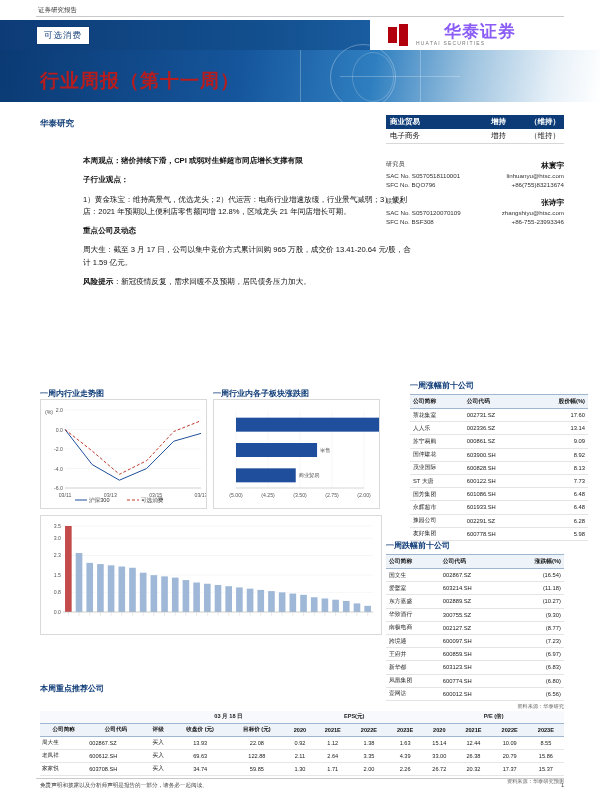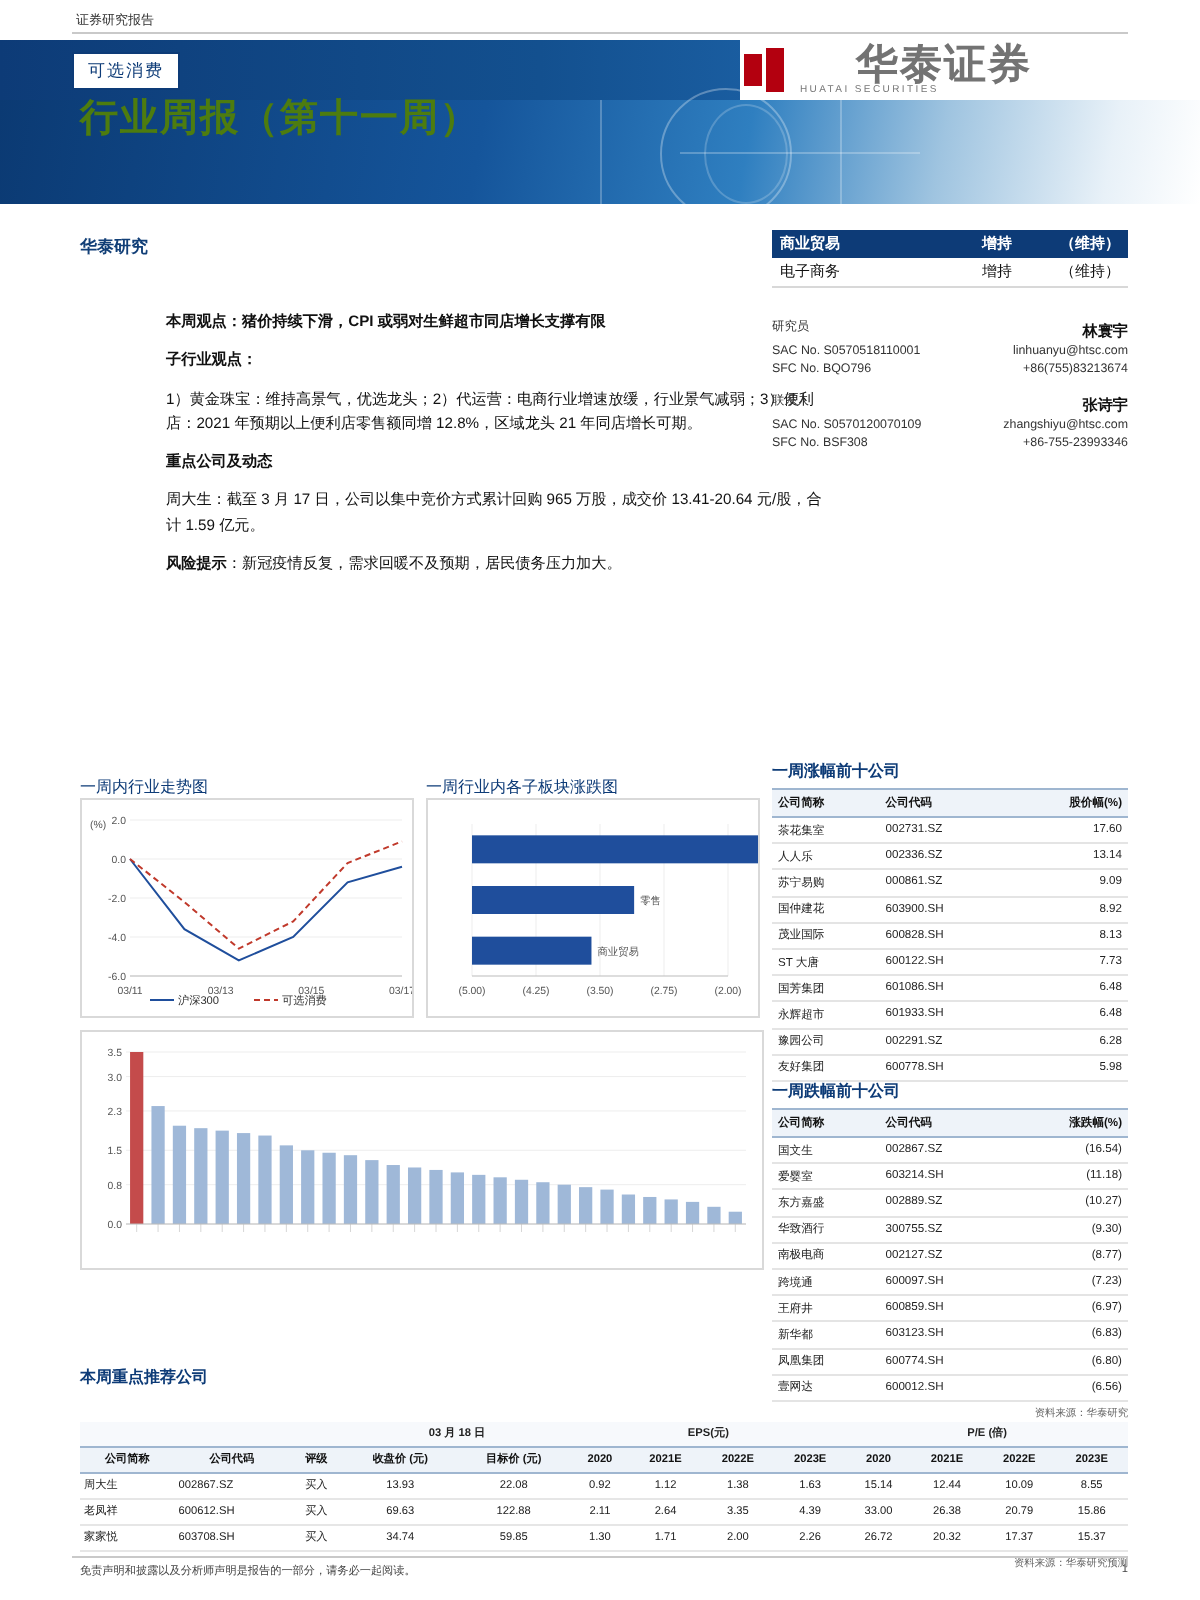--- a/index.html
+++ b/index.html
@@ -15,7 +15,7 @@
   .logo-mark .b1{position:absolute;left:0;top:3px;width:9px;height:16px;background:#b3000f;}
   .logo-mark .b2{position:absolute;left:11px;top:0;width:9px;height:22px;background:#b3000f;}
   .logo-txt{line-height:1.05;}
-  .logo-cn{font-size:21px;color:#737373;font-weight:bold;letter-spacing:1px;font-family:"DejaVu Sans",sans-serif;margin-left:28px;}
+  .logo-cn{font-size:17px;color:#8b5cf6;font-weight:bold;letter-spacing:1px;font-family:"DejaVu Sans",sans-serif;margin-left:28px;}
   .logo-en{font-size:5px;color:#777;letter-spacing:1.2px;}
 
   .bandimg{position:absolute;left:0;top:50px;width:600px;height:52px;background:linear-gradient(100deg,#0b3a73 0%,#15559b 40%,#2f7fc0 62%,#9fc4e0 78%,#e8f1f8 92%,#ffffff 100%);}

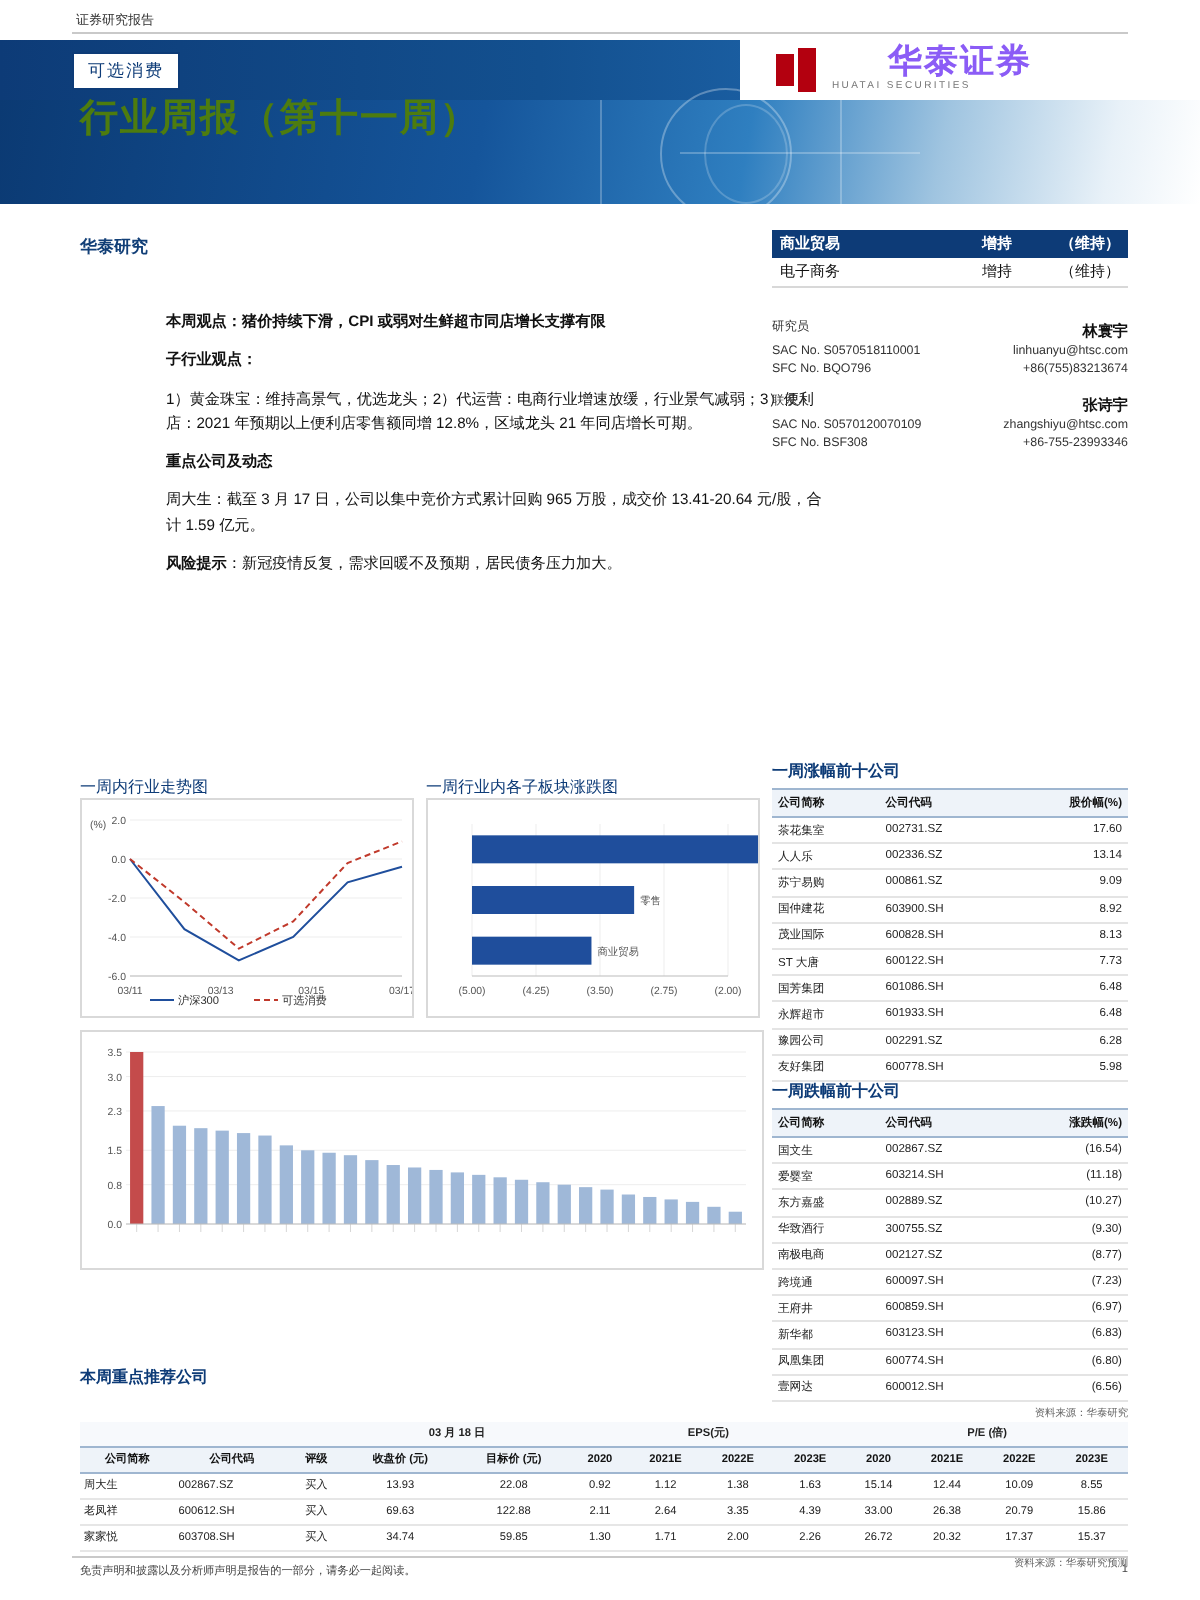--- a/index.html
+++ b/index.html
@@ -22,7 +22,7 @@
   .bandimg .globe{position:absolute;left:330px;top:-6px;width:64px;height:64px;border-radius:50%;border:1px solid rgba(255,255,255,.55);opacity:.55;}
   .bandimg .globe2{position:absolute;left:352px;top:2px;width:40px;height:48px;border-radius:50%;border:1px solid rgba(255,255,255,.4);opacity:.5;}
   .bandimg .ln{position:absolute;background:rgba(255,255,255,.25);}
-  .title{position:absolute;left:40px;top:46px;font-size:19px;color:#4d7c0f;font-weight:bold;letter-spacing:1px;}
+  .title{position:absolute;left:40px;top:68px;font-size:19px;color:#b91c1c;font-weight:bold;letter-spacing:1px;}
 
   
   .meta{position:absolute;left:40px;top:118px;width:330px;}

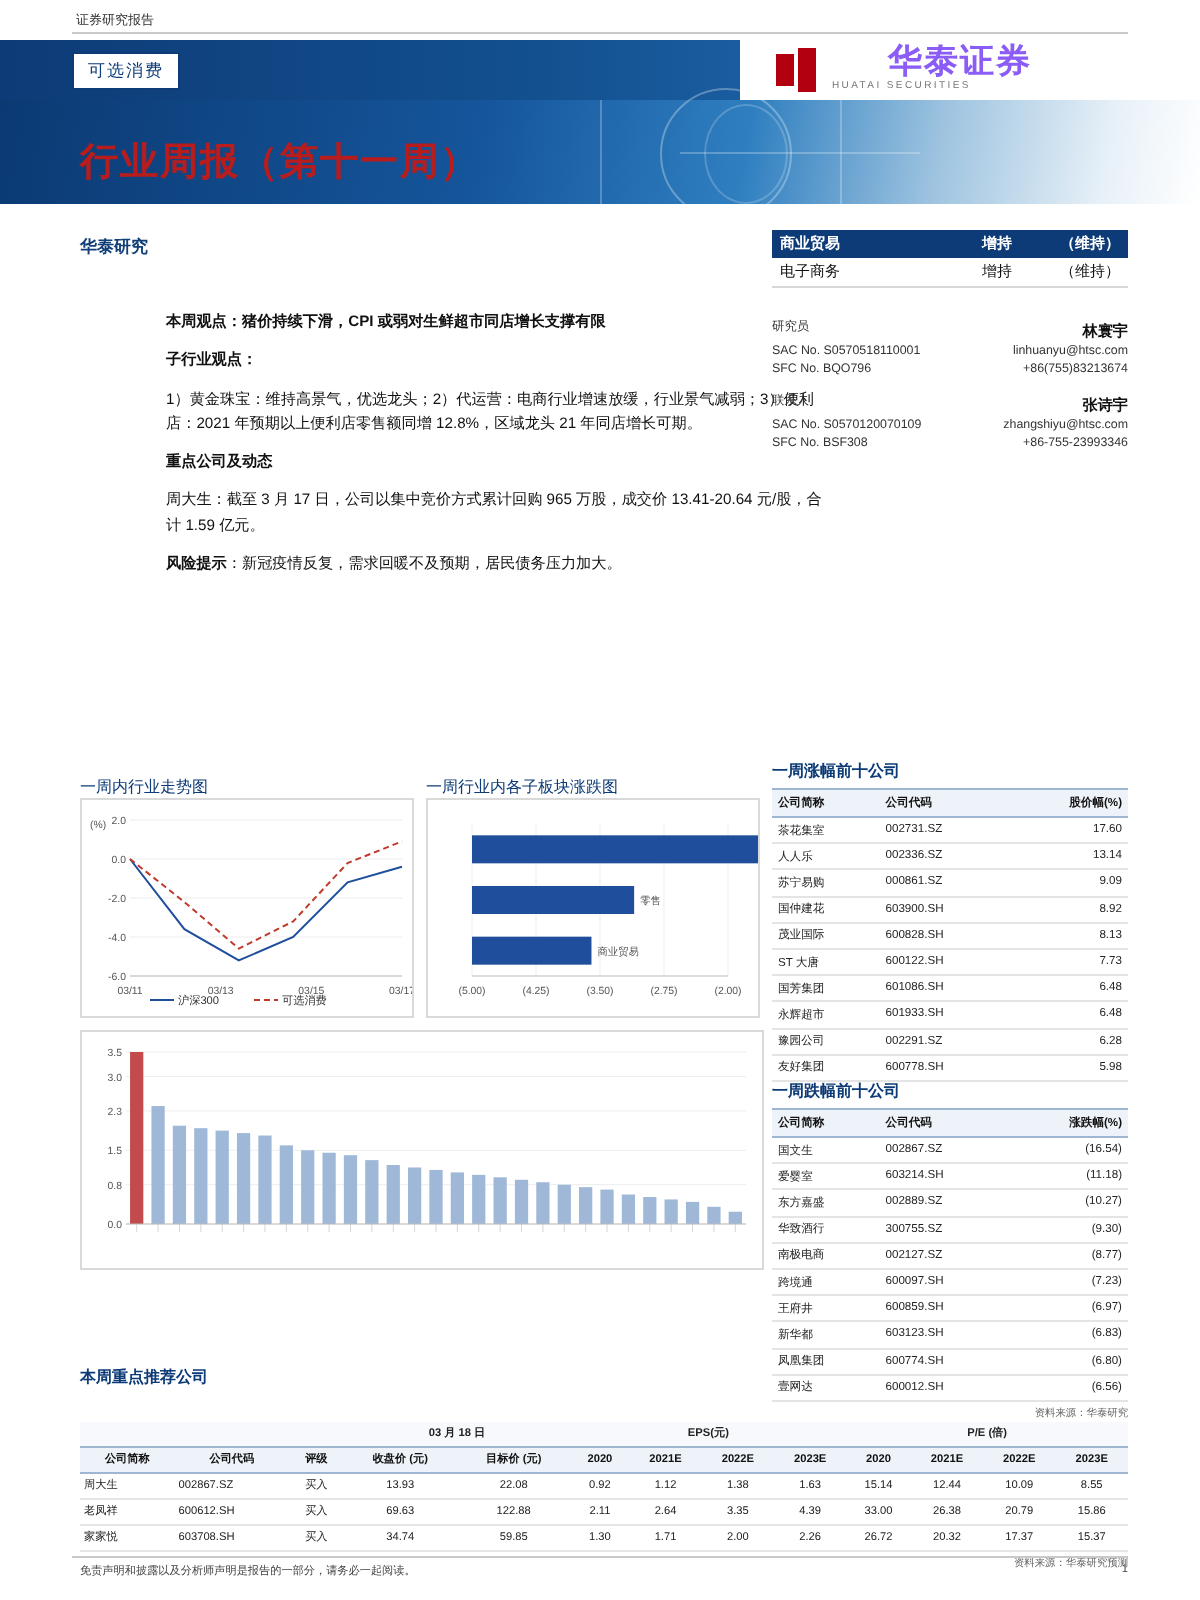--- a/index.html
+++ b/index.html
@@ -57,7 +57,7 @@
 
   
   .rank{position:absolute;width:178px;left:386px;}
-  .rank.up{top:380px;}
+  .rank.up{top:380px;margin-left:24px;}
   .rank.down{top:540px;}
   .rank .cap{font-size:8px;color:#0d3b77;font-weight:bold;margin-bottom:3px;}
   .rank table{border-collapse:collapse;width:178px;font-size:5.8px;}

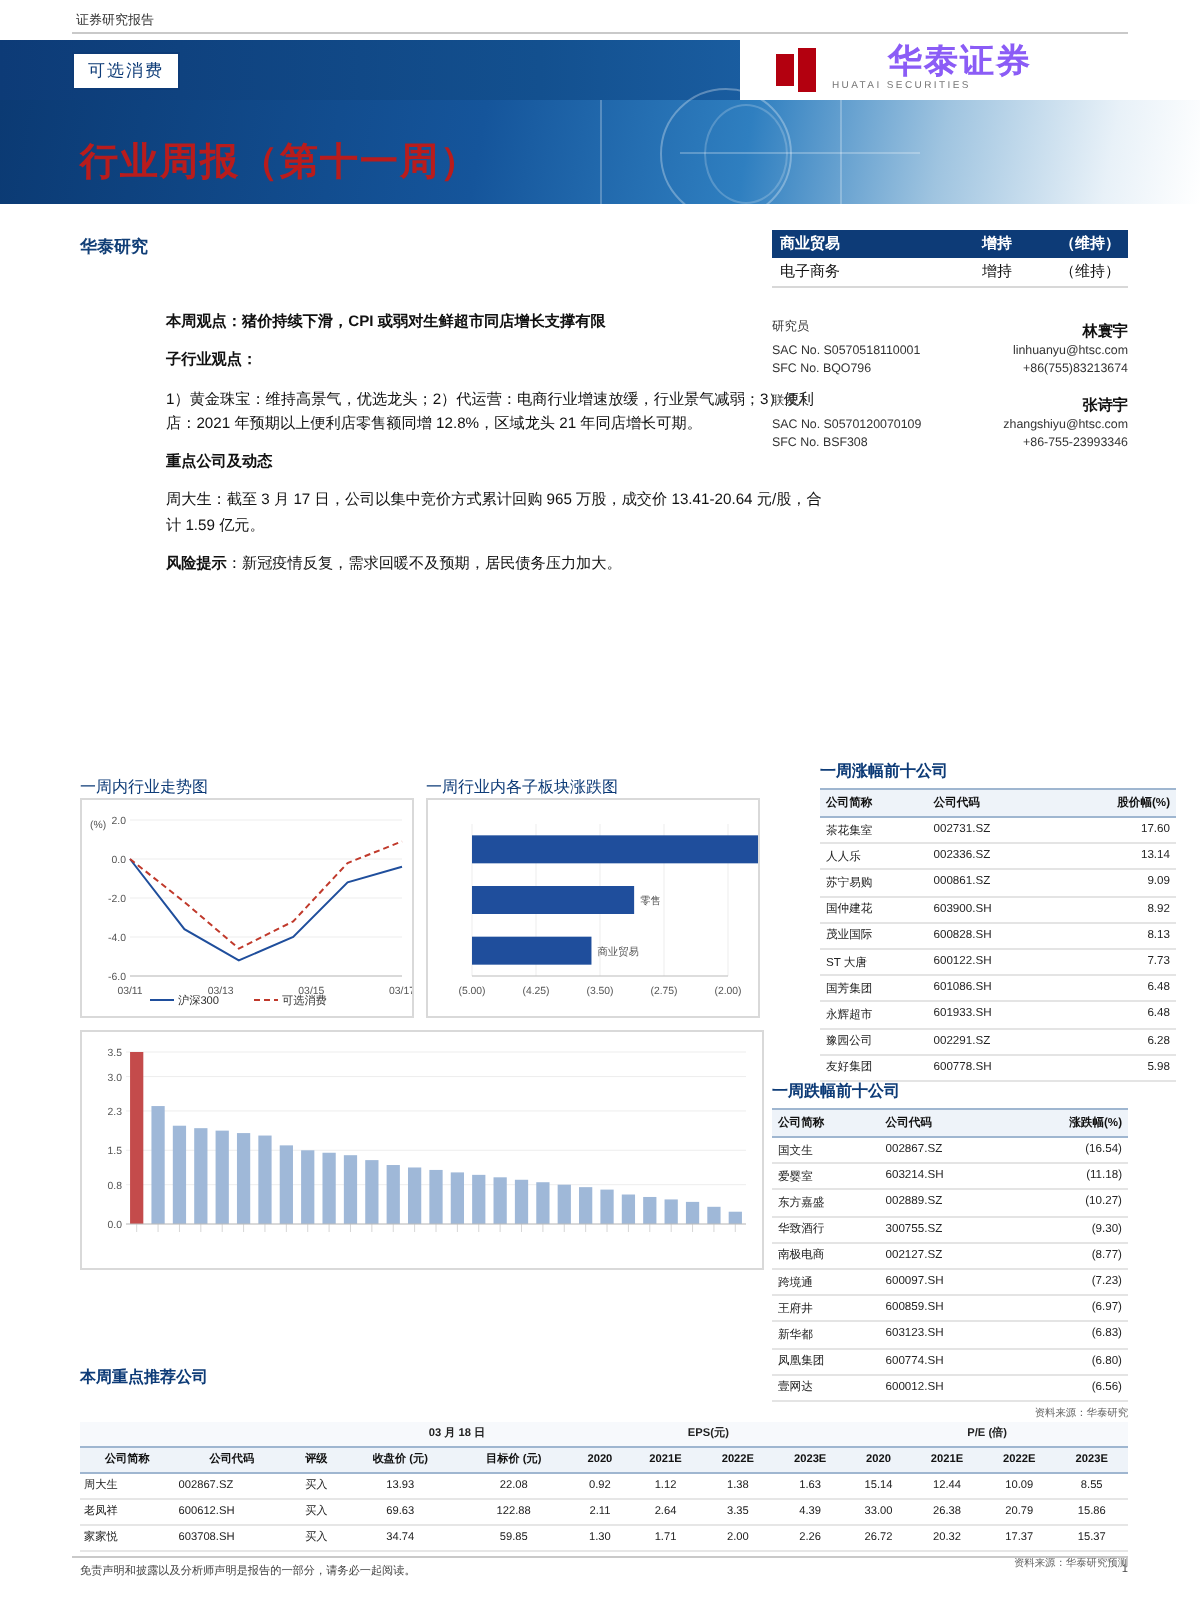--- a/index.html
+++ b/index.html
@@ -47,7 +47,7 @@
   .person .blk{margin-bottom:7px;}
 
   
-  .ch-title{font-size:8px;color:#0d3b77;font-weight:normal;}
+  .ch-title{font-size:8px;color:#0d3b77;font-weight:bold;}
   .panel-l{position:absolute;left:40px;top:388px;width:165px;}
   .panel-m{position:absolute;left:213px;top:388px;width:165px;}
   .panel-b{position:absolute;left:40px;top:515px;width:340px;}

